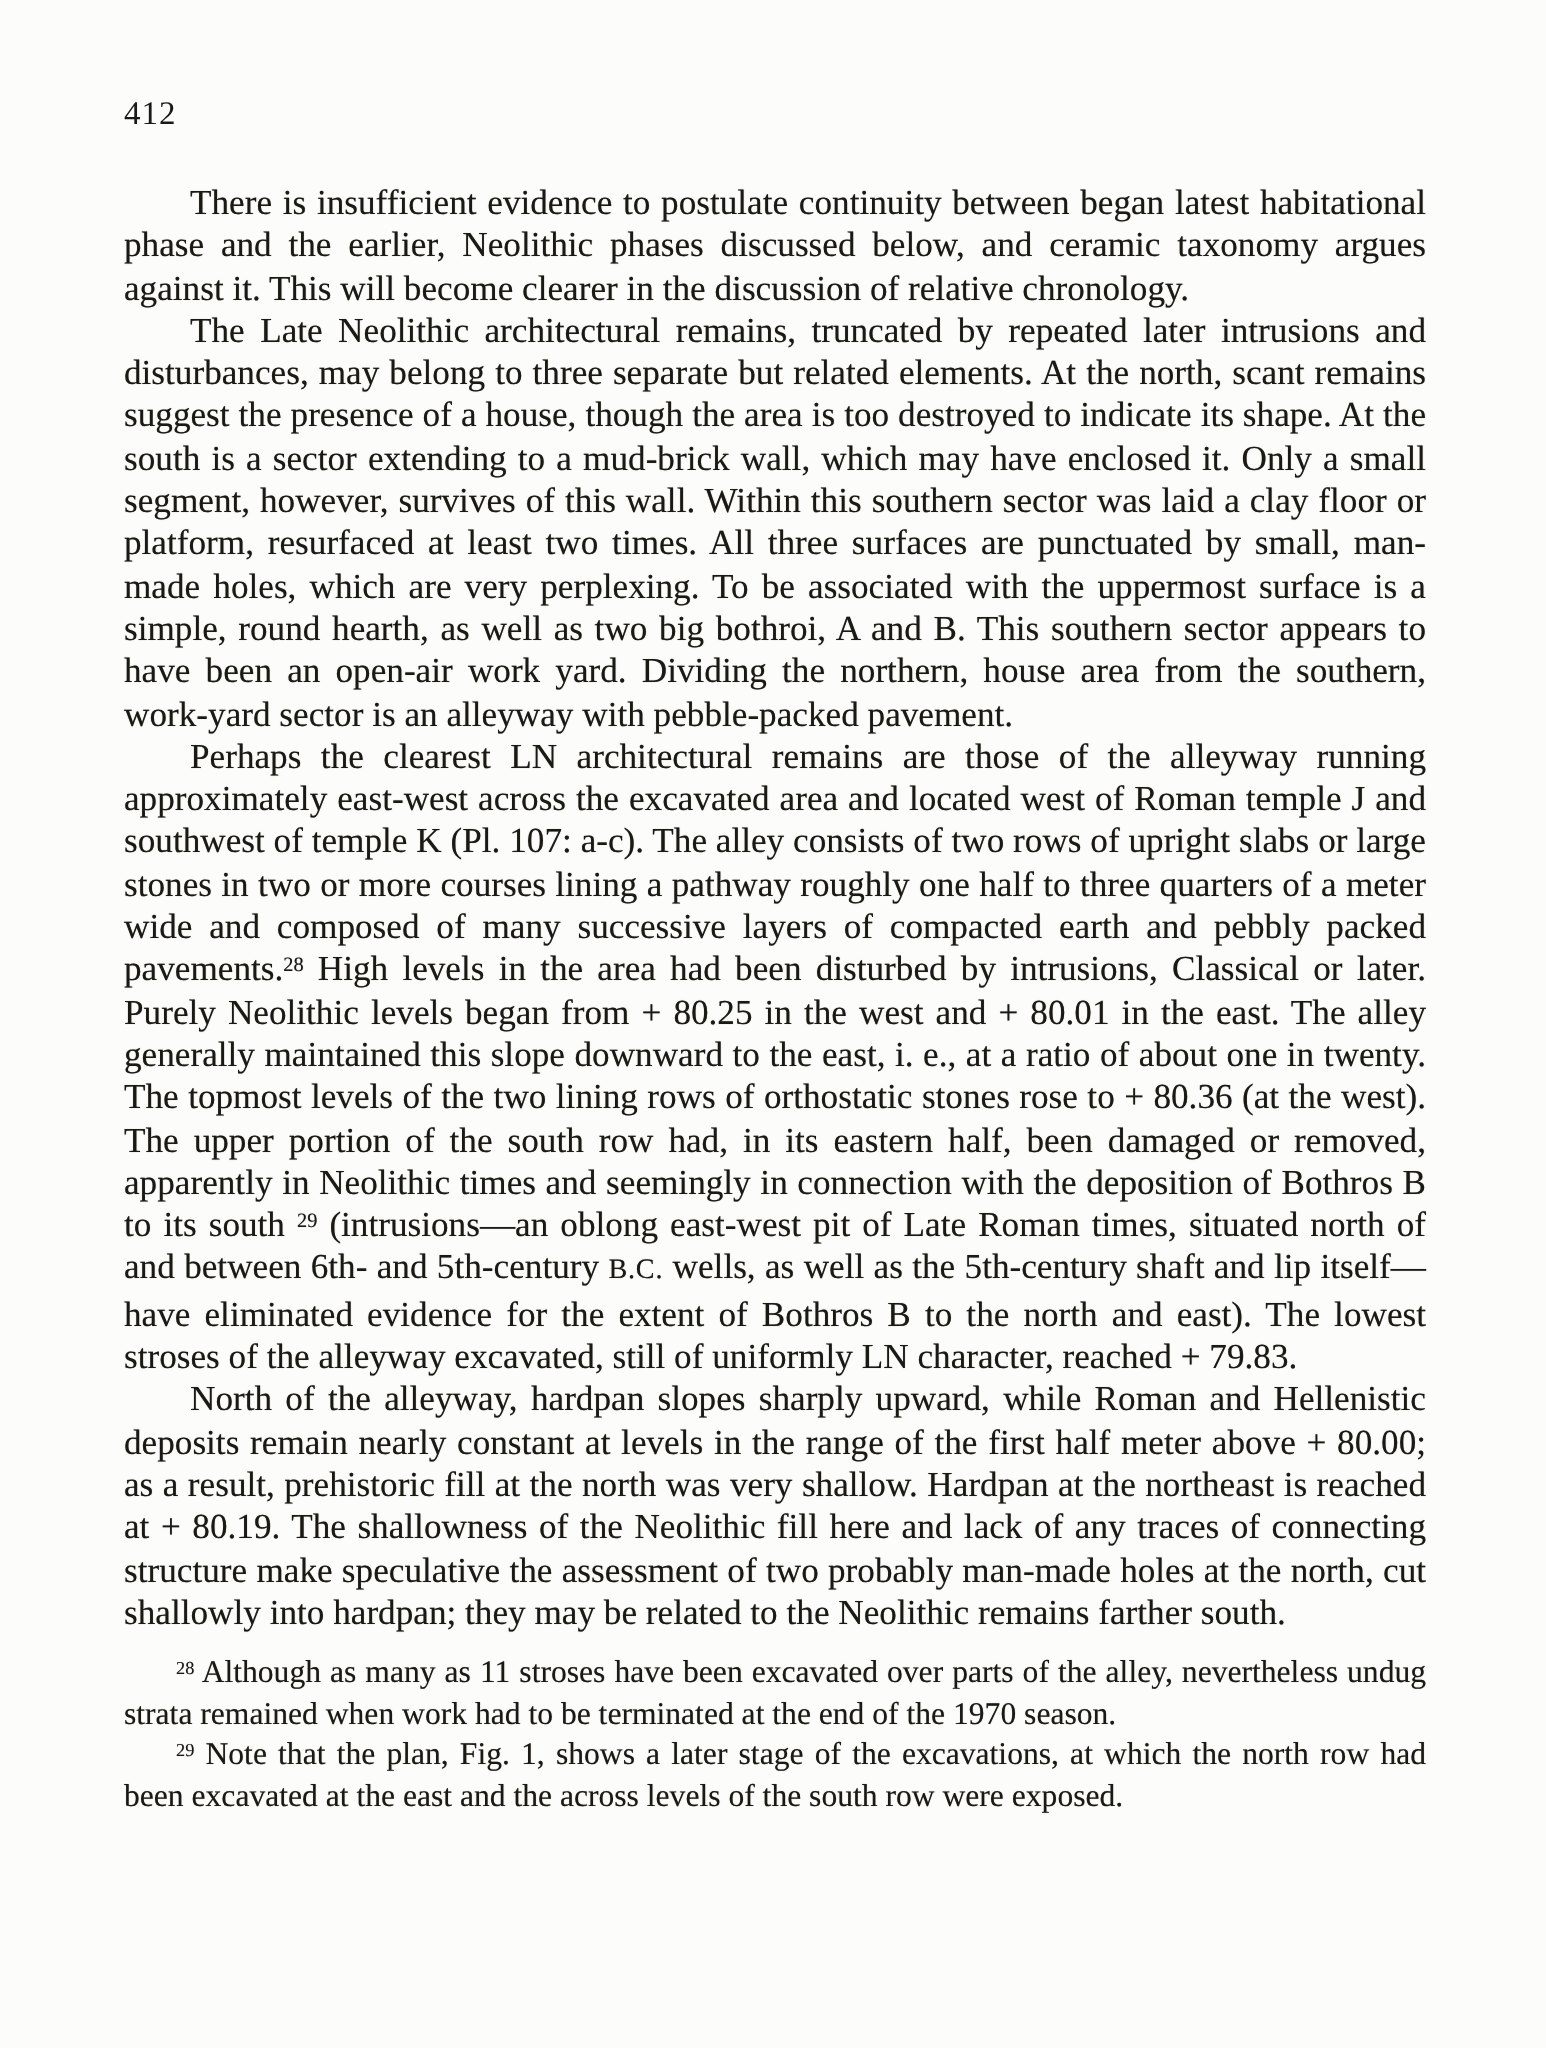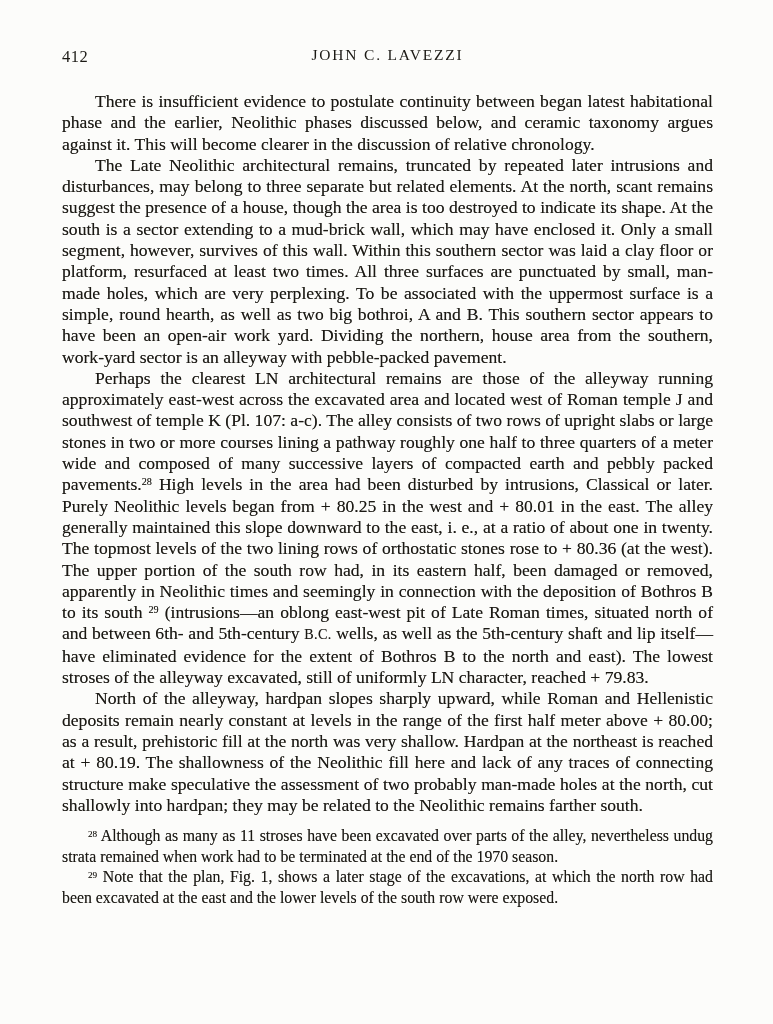--- a/index.html
+++ b/index.html
@@ -79,7 +79,6 @@
 
   <div class="page-header">
     <span class="page-number">412</span>
-    <span class="running-head">JOHN C. LAVEZZI</span>
   </div>
 
   <div class="body-text">

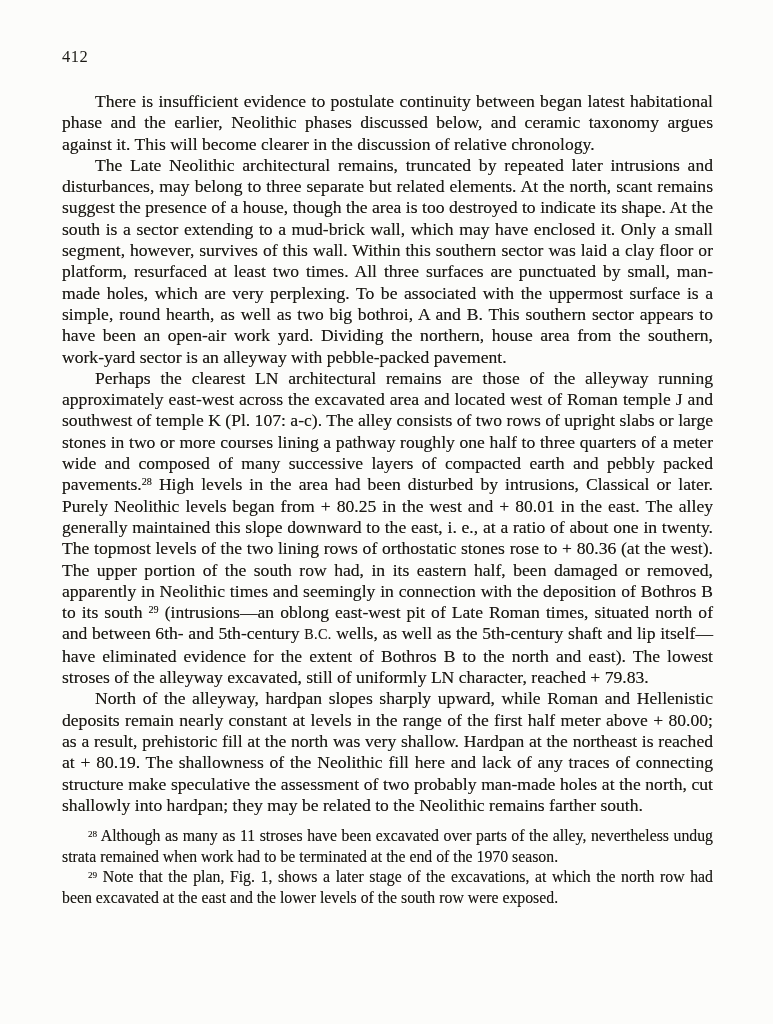--- a/index.html
+++ b/index.html
@@ -90,7 +90,7 @@
 
   <div class="footnotes">
       <p class="footnote"><sup class="fn">28</sup> <span>Although as many as 11 stroses have been excavated over parts of the alley, nevertheless undug strata remained when work had to be terminated at the end of the 1970 season.</span></p>
-      <p class="footnote"><sup class="fn">29</sup> <span>Note that the plan, Fig. 1, shows a later stage of the excavations, at which the north row had been excavated at the east and the lower levels of the south row were exposed.</span></p>
+      <p class="footnote"><sup class="fn">29</sup> <span>Note that the plan, Fig. 1, shows a later stage of the excavations, at which the north row had been excavated at the east and the across levels of the south row were exposed.</span></p>
     </div>
 
 </div>

